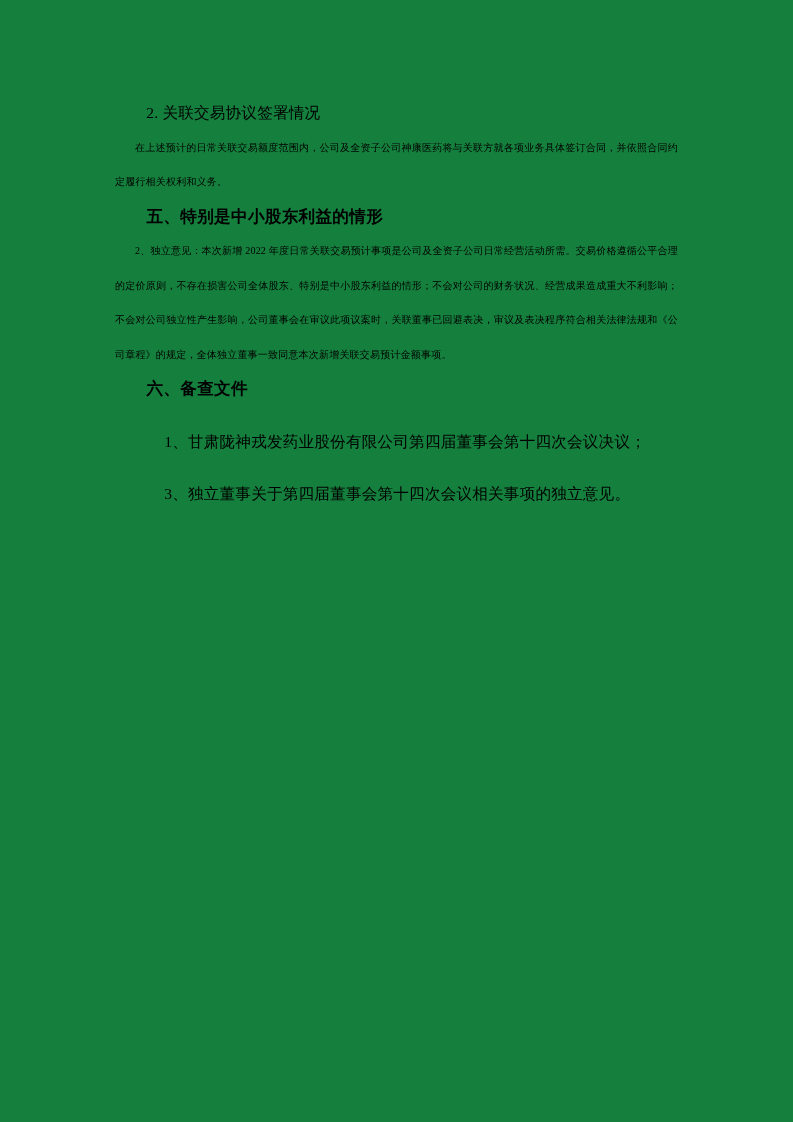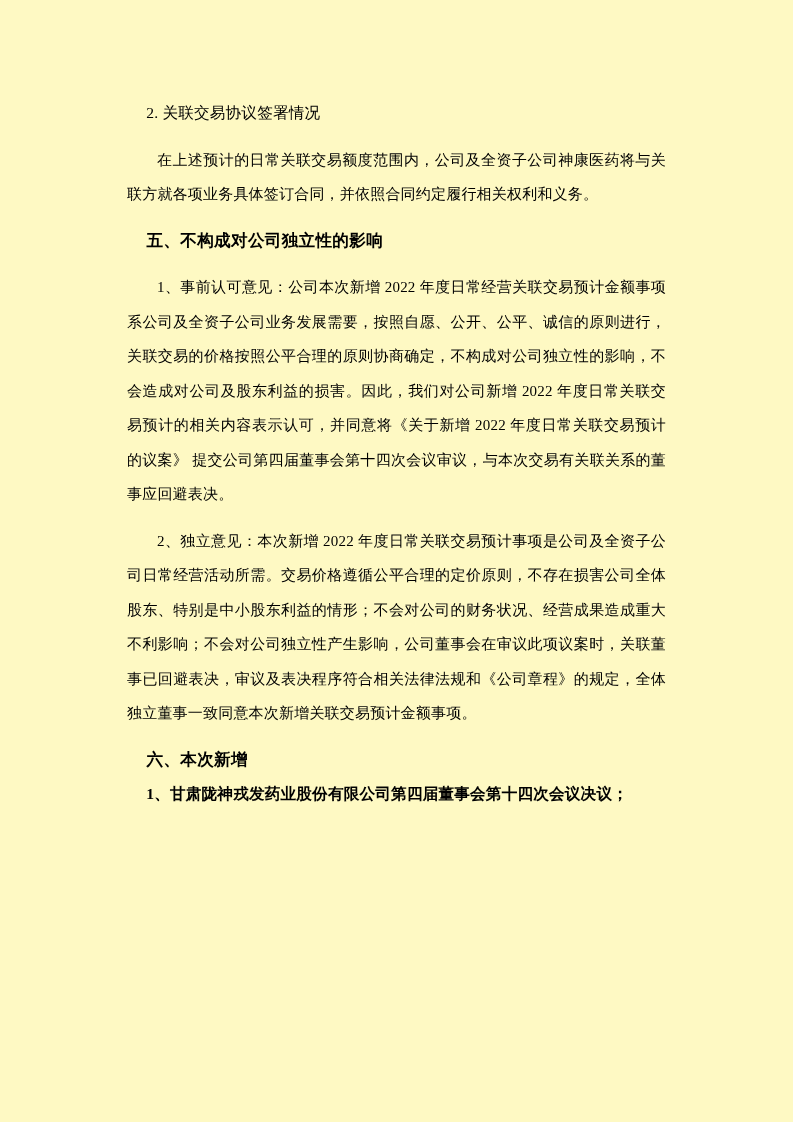--- a/index.html
+++ b/index.html
@@ -12,7 +12,7 @@
     width: 793px;
     height: 1122px;
     margin: 0 auto;
-    background: #fef9c3;
+    background: #15803d;
     box-sizing: border-box;
     padding: 96px 115px 0 115px;
     color: #000000;

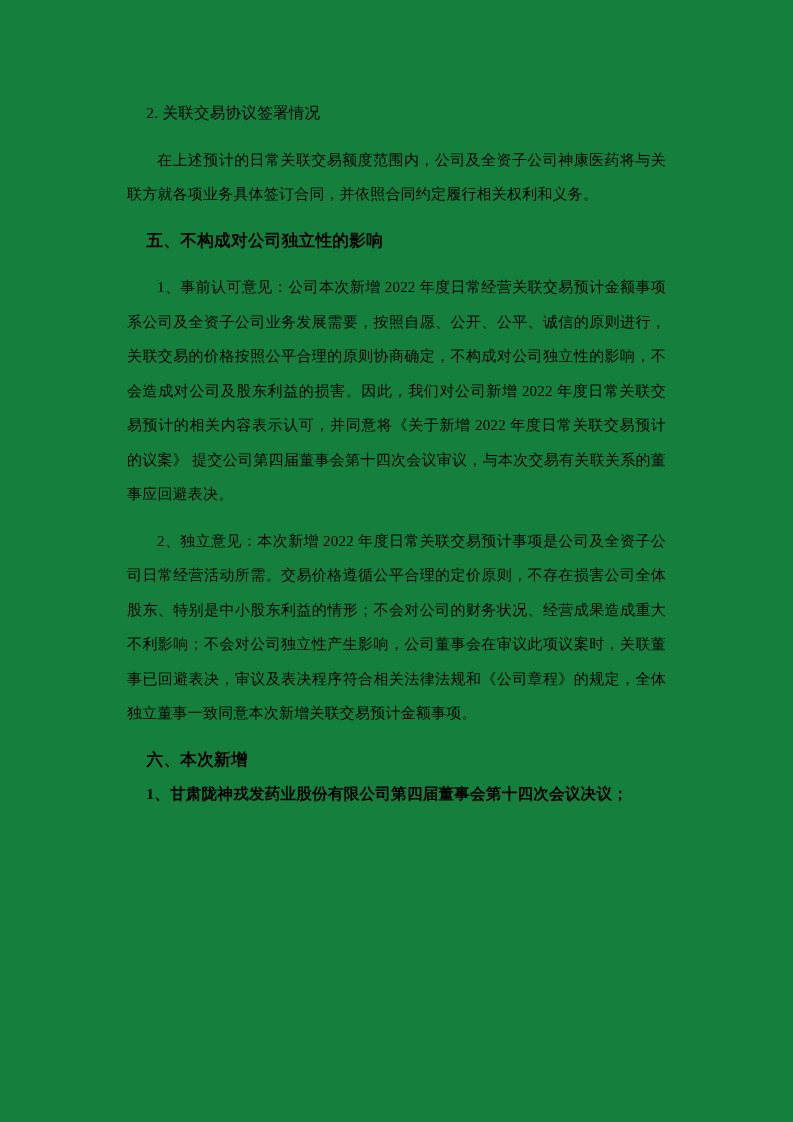--- a/index.html
+++ b/index.html
@@ -23,8 +23,8 @@
     width: 563px;
   }
   .para {
-    margin: 12px;
-    font-size: 15px;
+    margin: 0;
+    font-size: 10px;
     line-height: 34.5px;
     text-align: justify;
     text-justify: inter-ideograph;

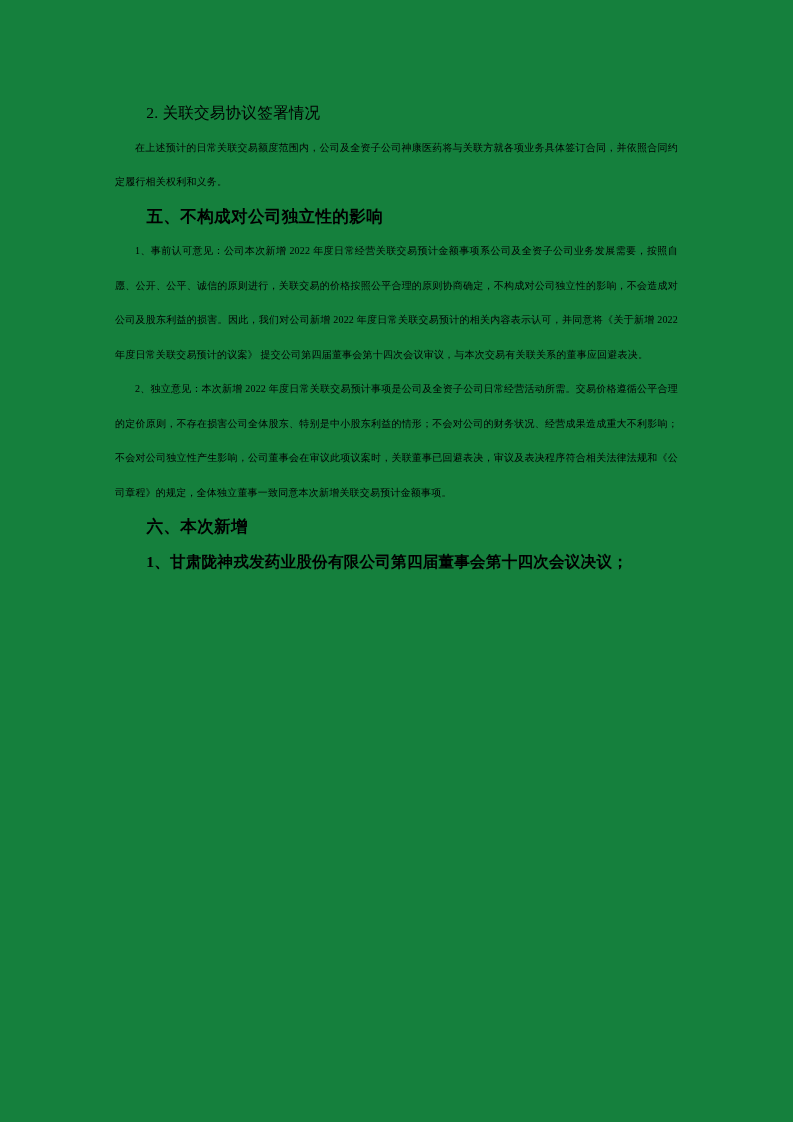--- a/index.html
+++ b/index.html
@@ -69,7 +69,7 @@
 
 
 
-    <h3 class="heading">五、不构成对公司独立性的影响</h3>
+    <h3 class="heading">五、特别是中小股东利益的情形</h3>
 
     <p class="para">1、事前认可意见：公司本次新增 2022 年度日常经营关联交易预计金额事项系公司及全资子公司业务发展需要，按照自愿、公开、公平、诚信的原则进行，关联交易的价格按照公平合理的原则协商确定，不构成对公司独立性的影响，不会造成对公司及股东利益的损害。因此，我们对公司新增 2022 年度日常关联交易预计的相关内容表示认可，并同意将《关于新增 2022 年度日常关联交易预计的议案》 提交公司第四届董事会第十四次会议审议，与本次交易有关联关系的董事应回避表决。</p>
 

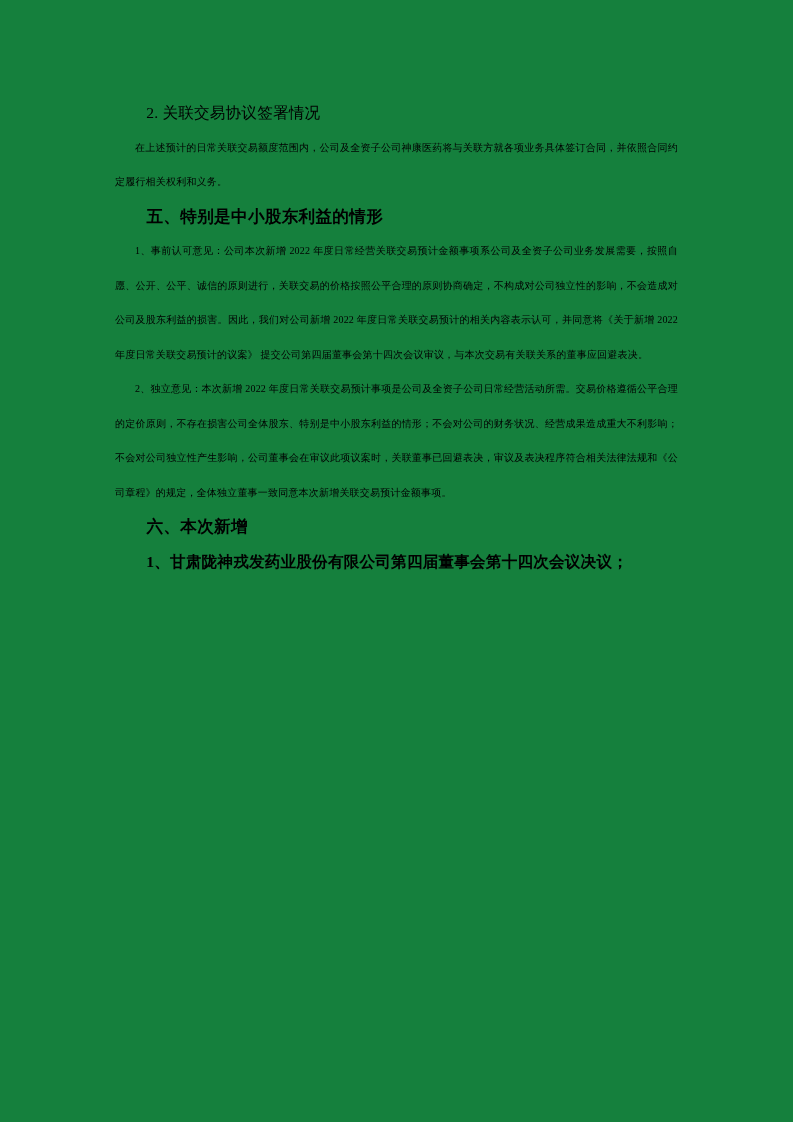--- a/index.html
+++ b/index.html
@@ -71,7 +71,6 @@
 
     <h3 class="heading">五、特别是中小股东利益的情形</h3>
 
-    <p class="para">1、事前认可意见：公司本次新增 2022 年度日常经营关联交易预计金额事项系公司及全资子公司业务发展需要，按照自愿、公开、公平、诚信的原则进行，关联交易的价格按照公平合理的原则协商确定，不构成对公司独立性的影响，不会造成对公司及股东利益的损害。因此，我们对公司新增 2022 年度日常关联交易预计的相关内容表示认可，并同意将《关于新增 2022 年度日常关联交易预计的议案》 提交公司第四届董事会第十四次会议审议，与本次交易有关联关系的董事应回避表决。</p>
 
     <p class="para">2、独立意见：本次新增 2022 年度日常关联交易预计事项是公司及全资子公司日常经营活动所需。交易价格遵循公平合理的定价原则，不存在损害公司全体股东、特别是中小股东利益的情形；不会对公司的财务状况、经营成果造成重大不利影响；不会对公司独立性产生影响，公司董事会在审议此项议案时，关联董事已回避表决，审议及表决程序符合相关法律法规和《公司章程》的规定，全体独立董事一致同意本次新增关联交易预计金额事项。</p>
 

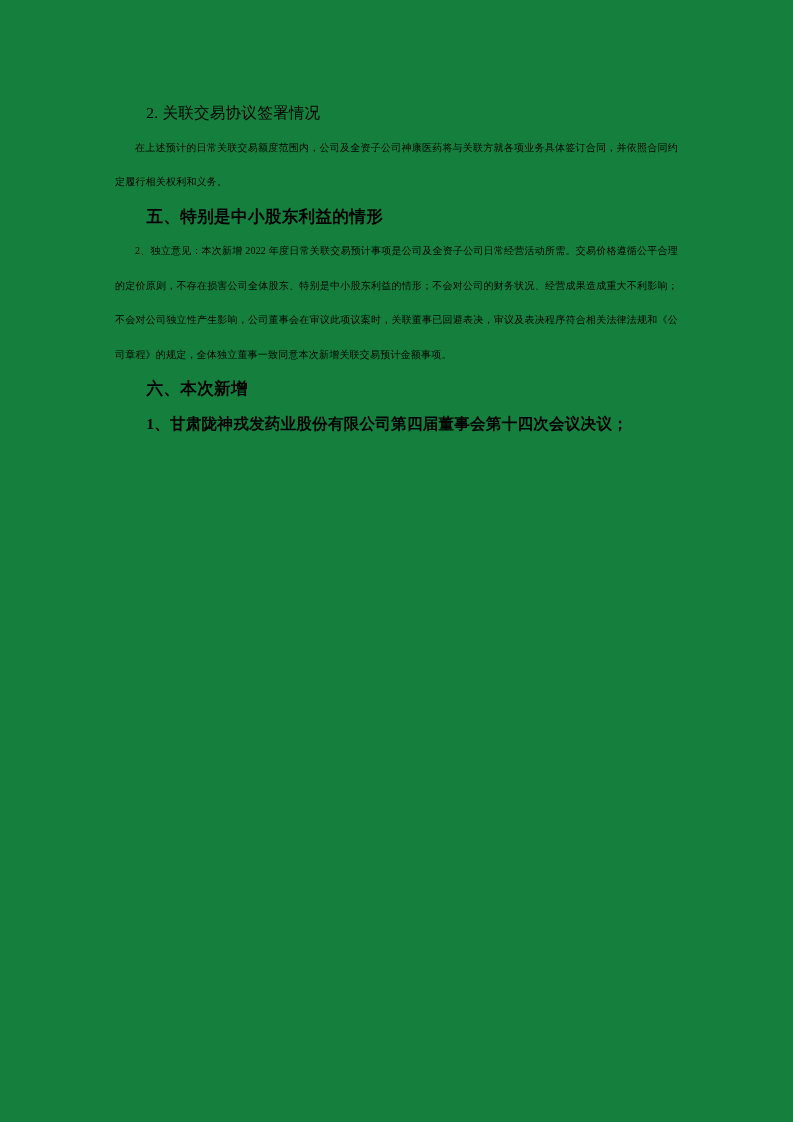--- a/index.html
+++ b/index.html
@@ -74,7 +74,7 @@
 
     <p class="para">2、独立意见：本次新增 2022 年度日常关联交易预计事项是公司及全资子公司日常经营活动所需。交易价格遵循公平合理的定价原则，不存在损害公司全体股东、特别是中小股东利益的情形；不会对公司的财务状况、经营成果造成重大不利影响；不会对公司独立性产生影响，公司董事会在审议此项议案时，关联董事已回避表决，审议及表决程序符合相关法律法规和《公司章程》的规定，全体独立董事一致同意本次新增关联交易预计金额事项。</p>
 
-    <h3 class="heading">六、本次新增</h3>
+    <h3 class="heading">六、备查文件</h3>
 
     <p class="list-line">1、甘肃陇神戎发药业股份有限公司第四届董事会第十四次会议决议；</p>
 

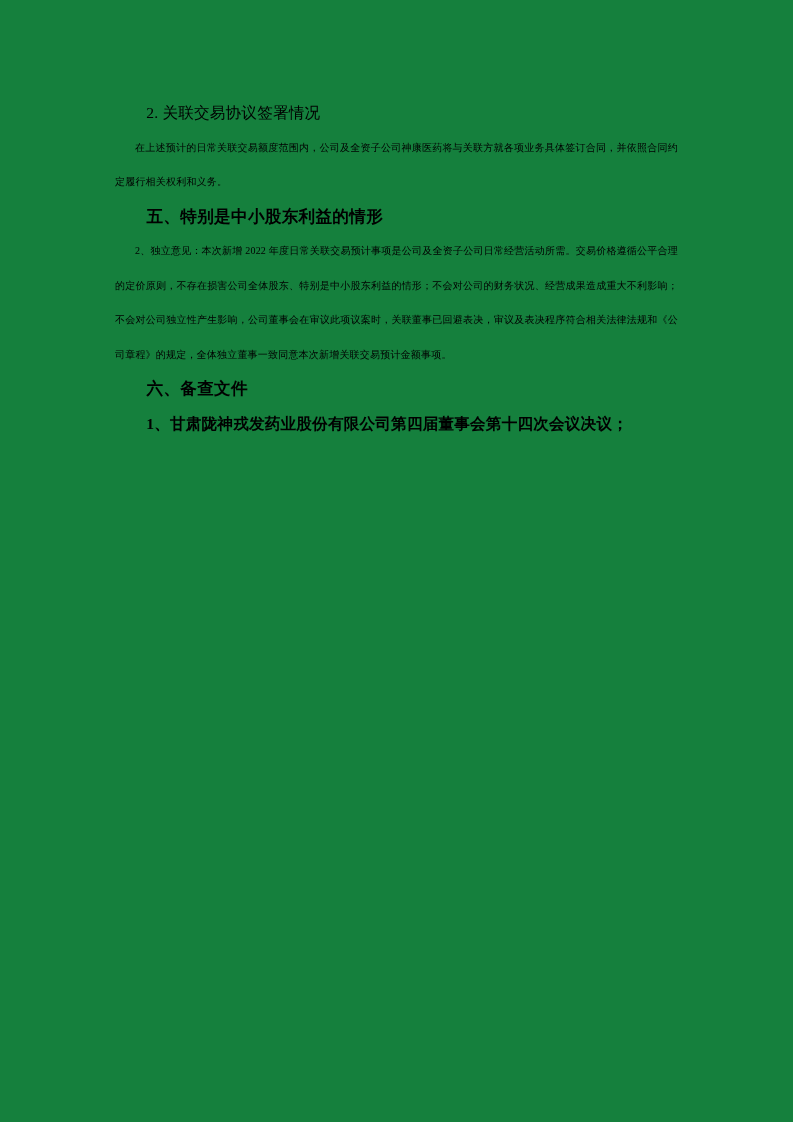--- a/index.html
+++ b/index.html
@@ -49,12 +49,11 @@
     letter-spacing: 0.3px;
   }
   .list-line {
-    margin: 0;
+    margin: 18px;
     font-size: 15.6px;
     line-height: 34.5px;
     text-indent: 2em;
     letter-spacing: 0.2px;
-    font-weight: bold;
   }
 </style>
 </head>

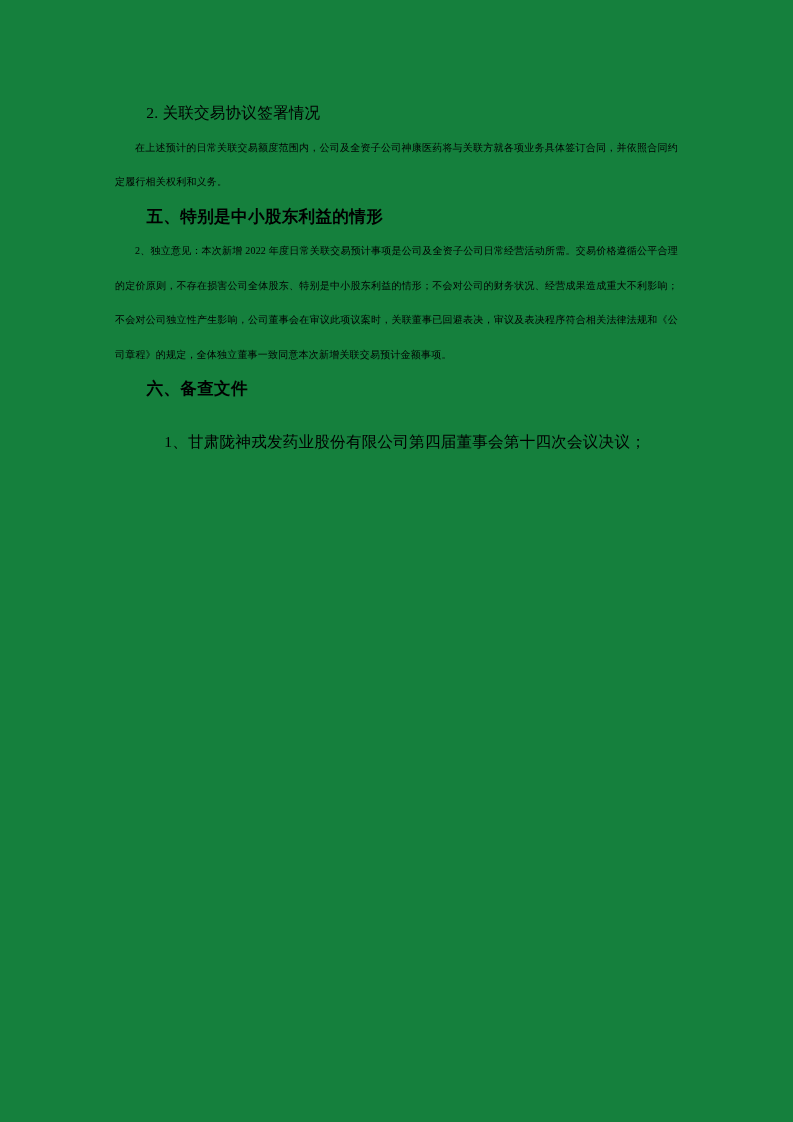--- a/index.html
+++ b/index.html
@@ -78,6 +78,7 @@
     <p class="list-line">1、甘肃陇神戎发药业股份有限公司第四届董事会第十四次会议决议；</p>
 
 
+    <p class="list-line">3、独立董事关于第四届董事会第十四次会议相关事项的独立意见。</p>
 
   </div>
 </div>

